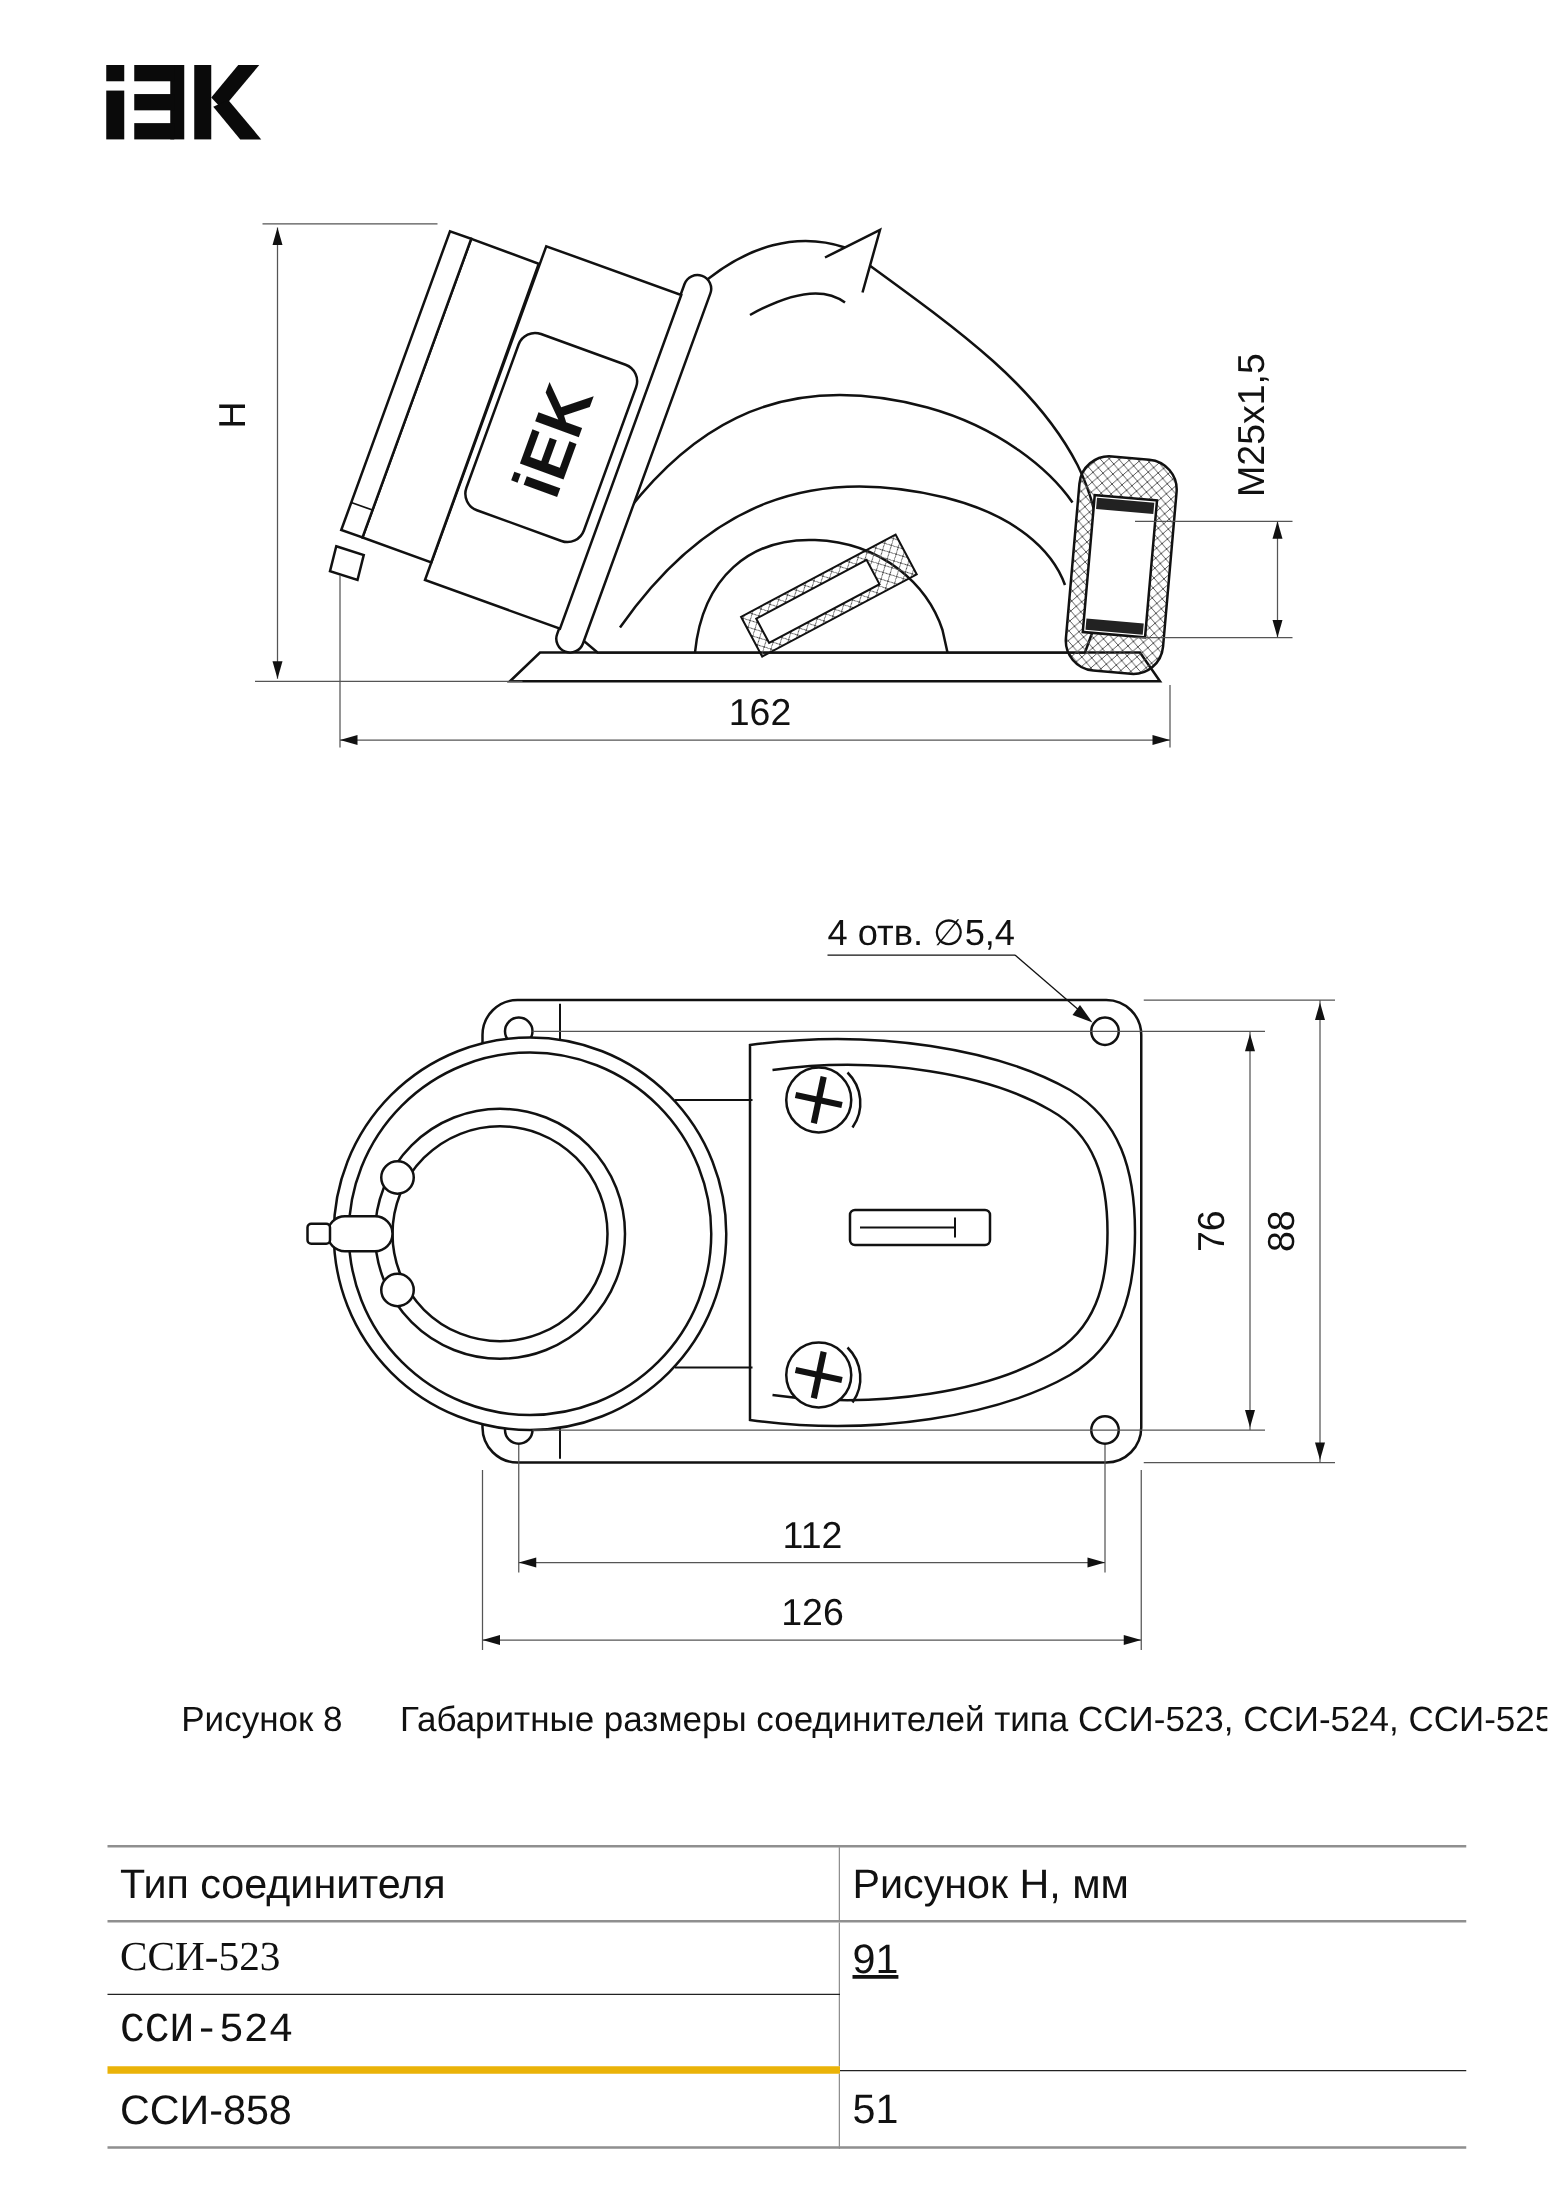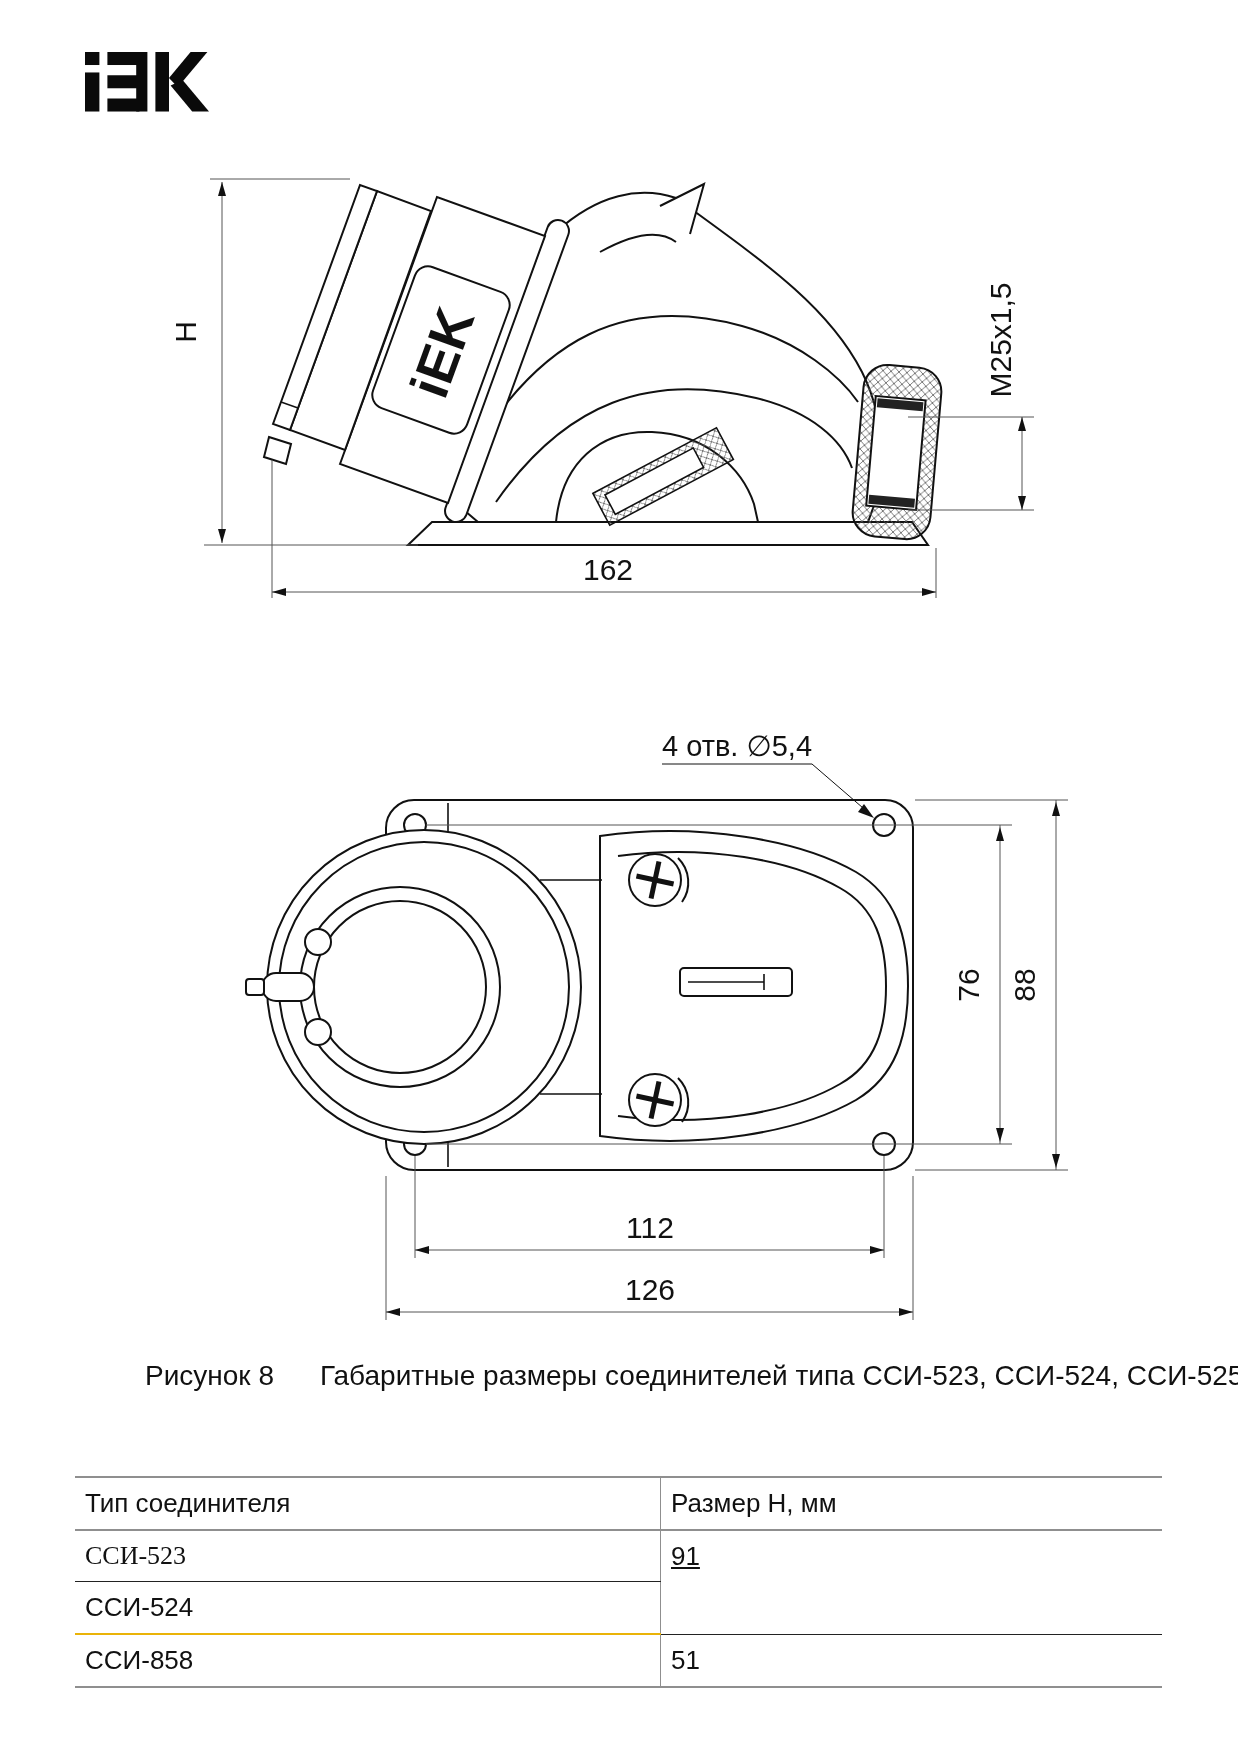--- a/index.html
+++ b/index.html
@@ -13,8 +13,8 @@
   .caption{position:absolute;left:145px;top:1360px;font-size:28px;white-space:nowrap;}
   .caption .desc{margin-left:46px;}
   
-  .spec-table{position:absolute;left:75px;top:1476px;width:1087px;
-              border-collapse:collapse;font-size:26px;table-layout:fixed;}
+  .spec-table{position:absolute;left:86px;top:1476px;width:1087px;
+              border-collapse:collapse;font-size:33px;table-layout:fixed;}
   .spec-table th,.spec-table td{font-weight:normal;text-align:left;
               padding:10px 8px 10px 10px;vertical-align:middle;}
   .spec-table{border-top:2px solid #8f8f8f;border-bottom:2px solid #8f8f8f;}

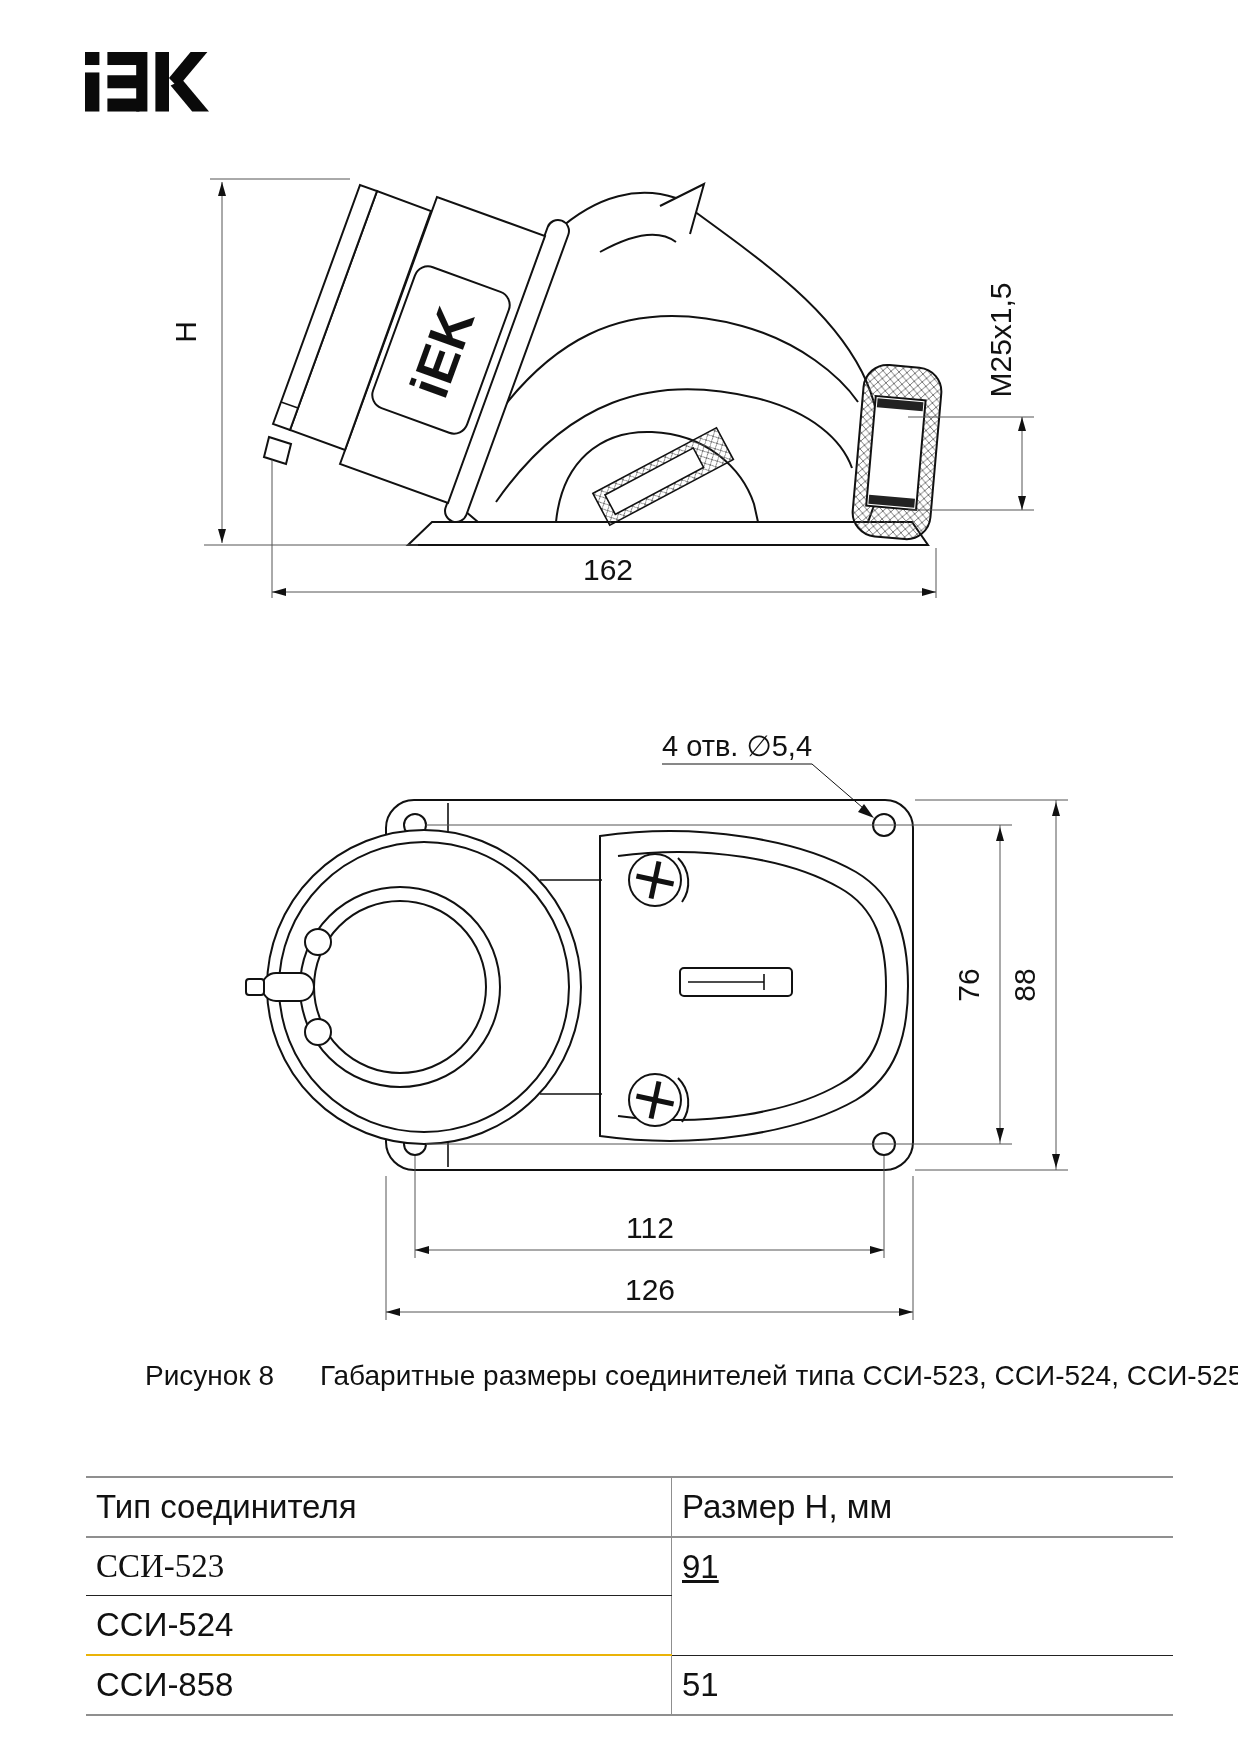--- a/index.html
+++ b/index.html
@@ -205,7 +205,7 @@
     <thead>
       <tr>
         <th class="col-type">Тип соединителя</th>
-        <th>Размер Н, мм</th>
+        <th>Рисунок Н, мм</th>
       </tr>
     </thead>
     <tbody>

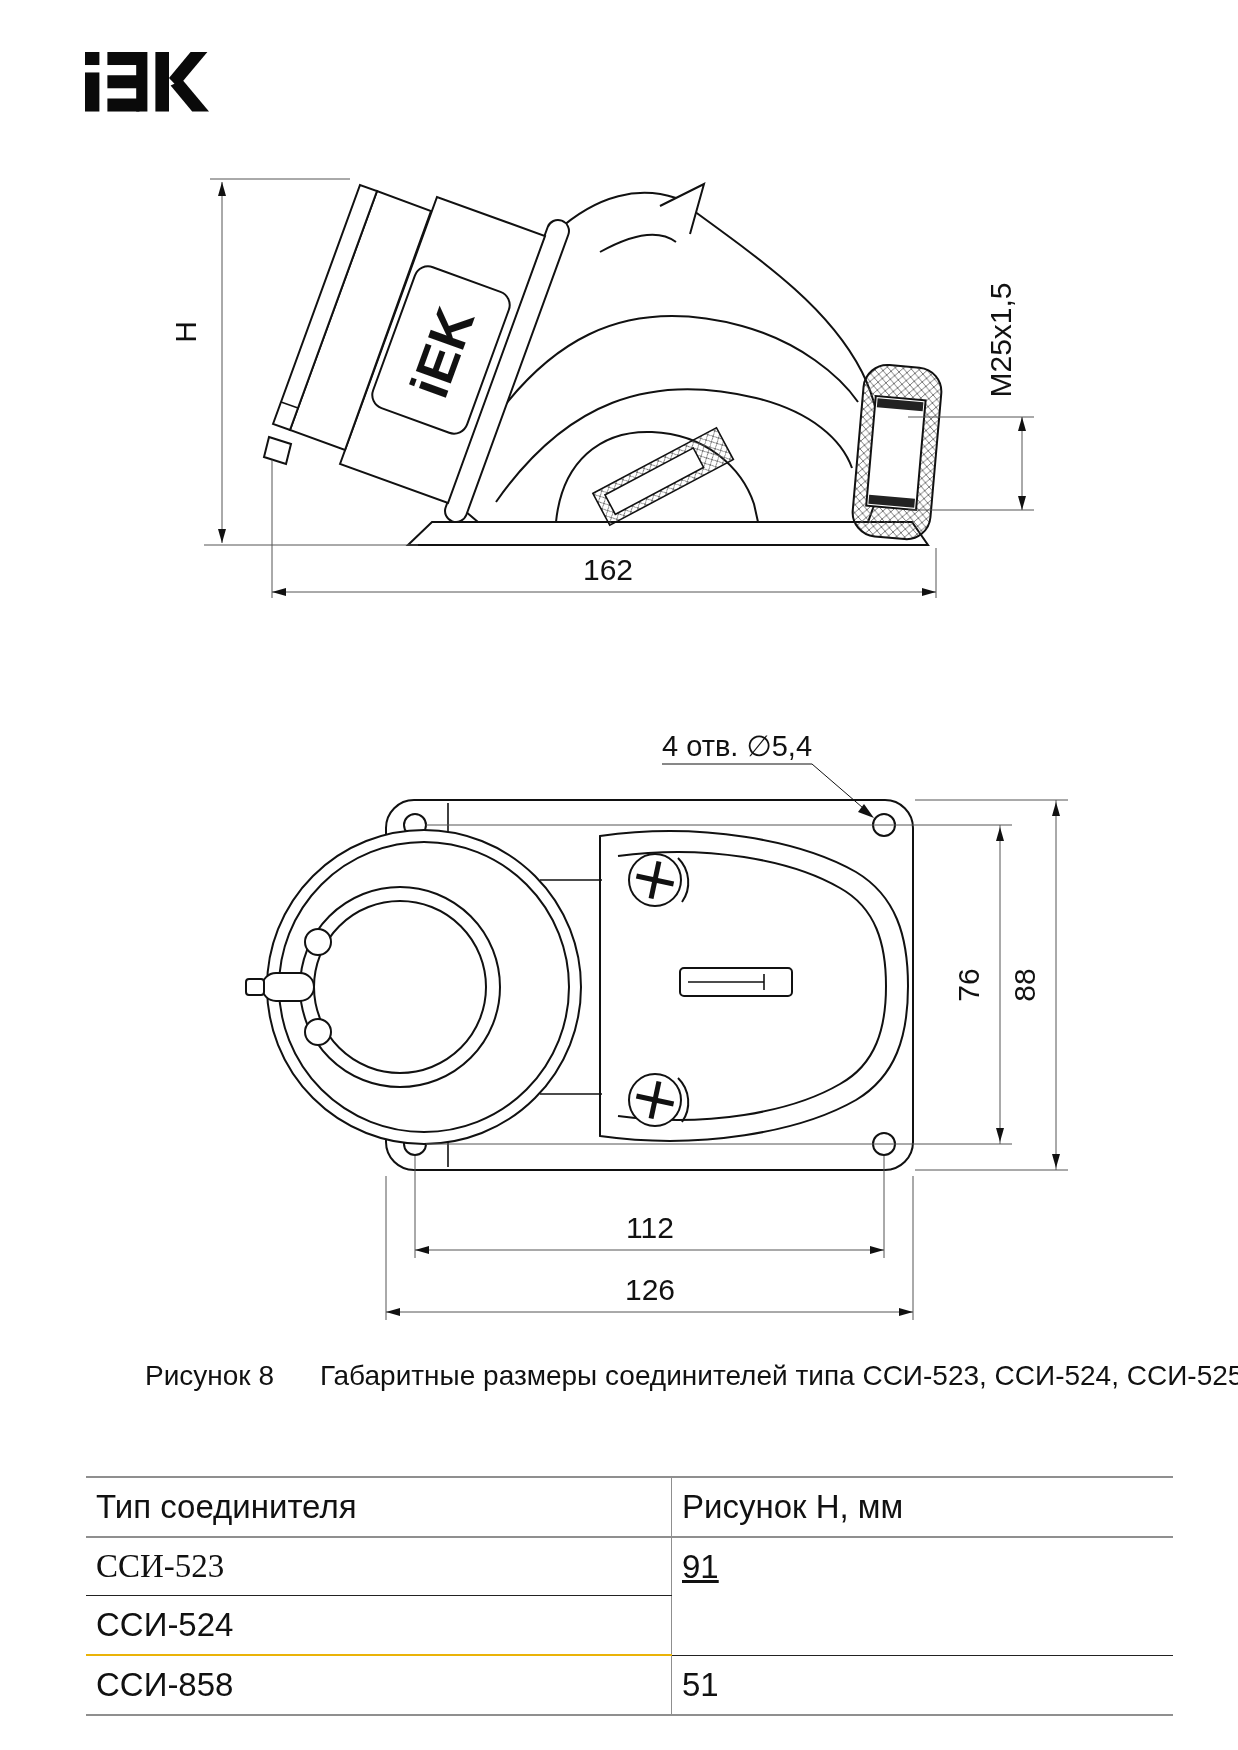--- a/index.html
+++ b/index.html
@@ -21,7 +21,7 @@
   .spec-table thead th{border-bottom:2px solid #8f8f8f;height:26px;}
   .spec-table .col-type{width:567px;border-right:1px solid #8f8f8f;}
   .spec-table tr.r1 td.col-type{border-bottom:1px solid #222;font-family:Liberation Serif, serif;}
-  .spec-table tr.r2 td.col-type{border-bottom:2px solid #eab308;}
+  .spec-table tr.r2 td.col-type{border-bottom:6px solid #eab308;font-family:Liberation Mono, monospace;}
   .spec-table td.cell-merged{vertical-align:top;border-bottom:1px solid #222;text-decoration:underline;}
   .spec-table td{height:27px;}
 </style>

